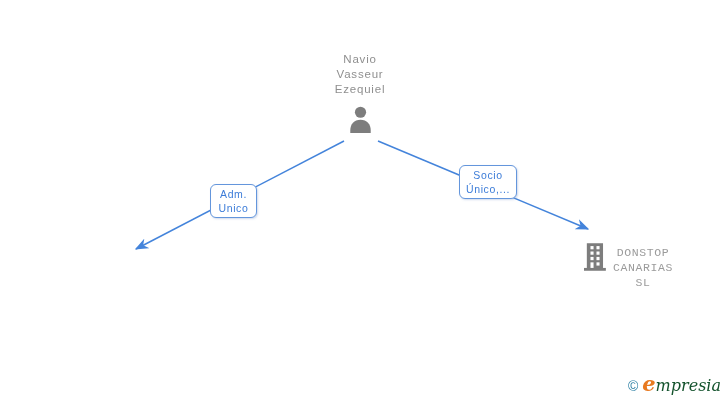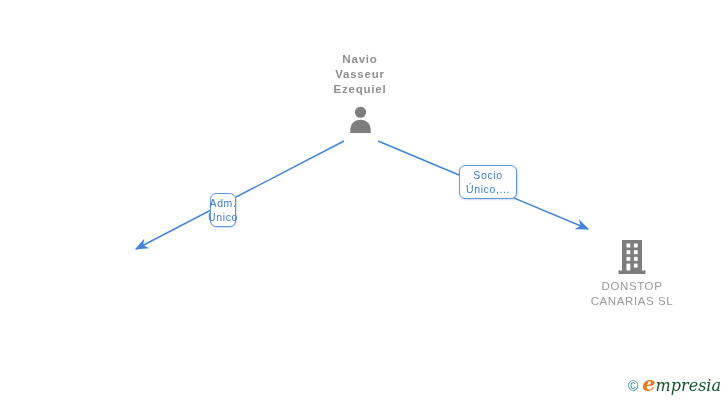--- a/index.html
+++ b/index.html
@@ -15,7 +15,7 @@
   
   .person-node{
     position:absolute;left:320px;top:52px;width:80px;
-    display:flex;flex-direction:column;align-items:center;z-index:2;font-weight:bold;
+    display:flex;flex-direction:column;align-items:center;z-index:2;
   }
   .person-name{
     font-size:11.5px;line-height:15px;letter-spacing:0.8px;

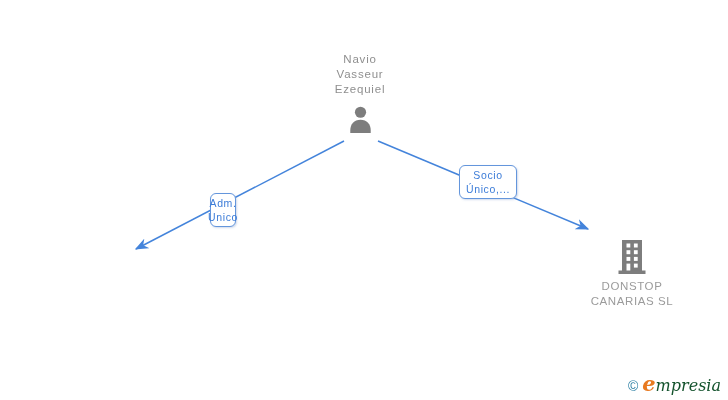--- a/index.html
+++ b/index.html
@@ -37,7 +37,7 @@
     box-sizing:border-box;
     padding:2px 6px;
   }
-  .edge-label.left{left:210px;top:193px;width:26px;height:34px;}
+  .edge-label.left{left:210px;top:184px;width:47px;height:34px;}
   .edge-label.right{left:459px;top:165px;width:58px;height:34px;}
 
   

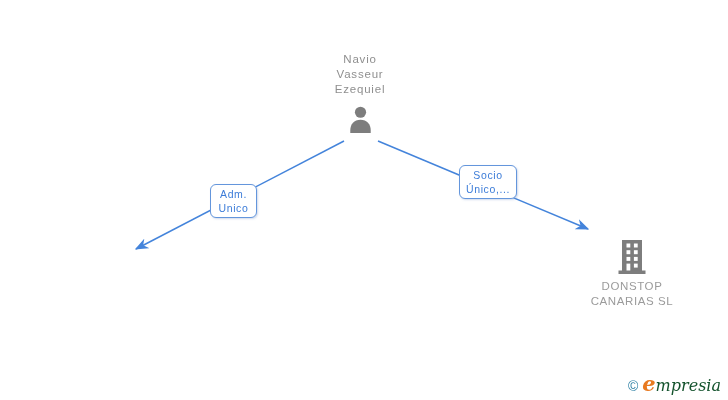--- a/index.html
+++ b/index.html
@@ -43,7 +43,7 @@
   
   .company-node{
     position:absolute;z-index:2;
-    display:flex;flex-direction:column;align-items:center;
+    display:flex;font-family:Liberation Mono, monospace;
   }
   .company-node.left{left:40px;top:262px;width:120px;}
   .company-node.right{left:584px;top:240px;width:96px;}

